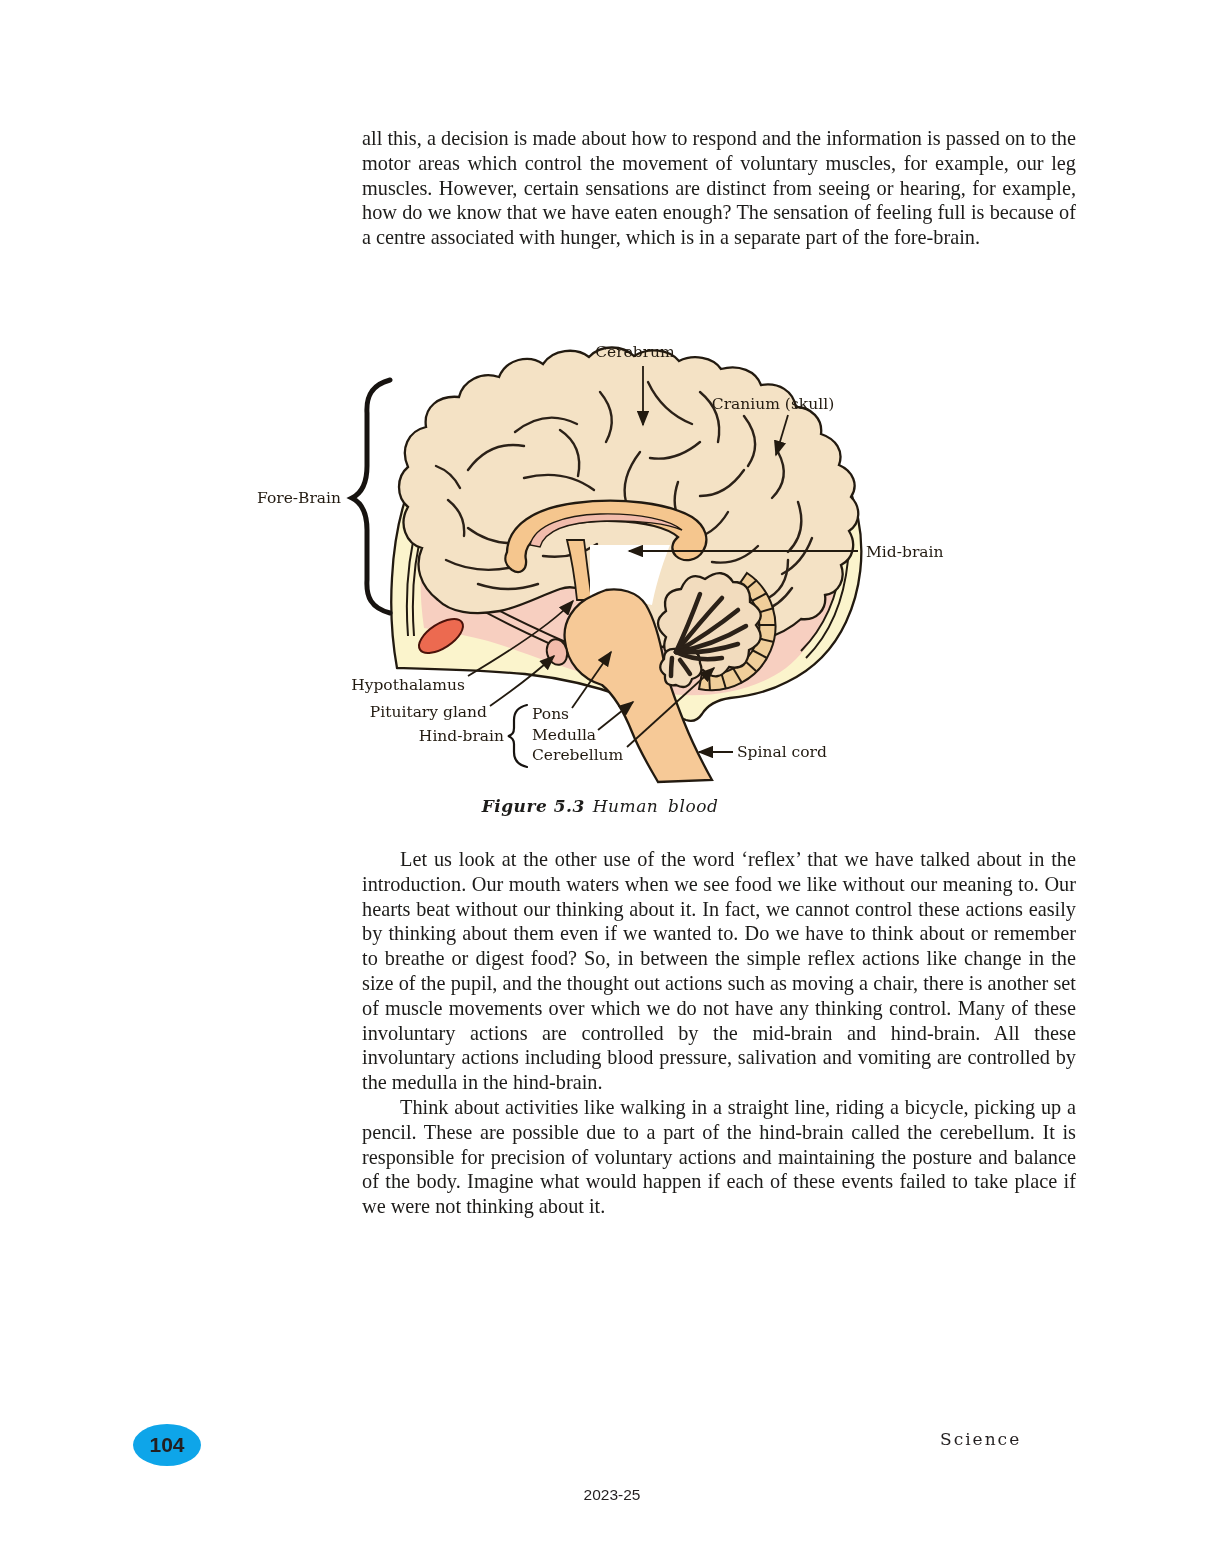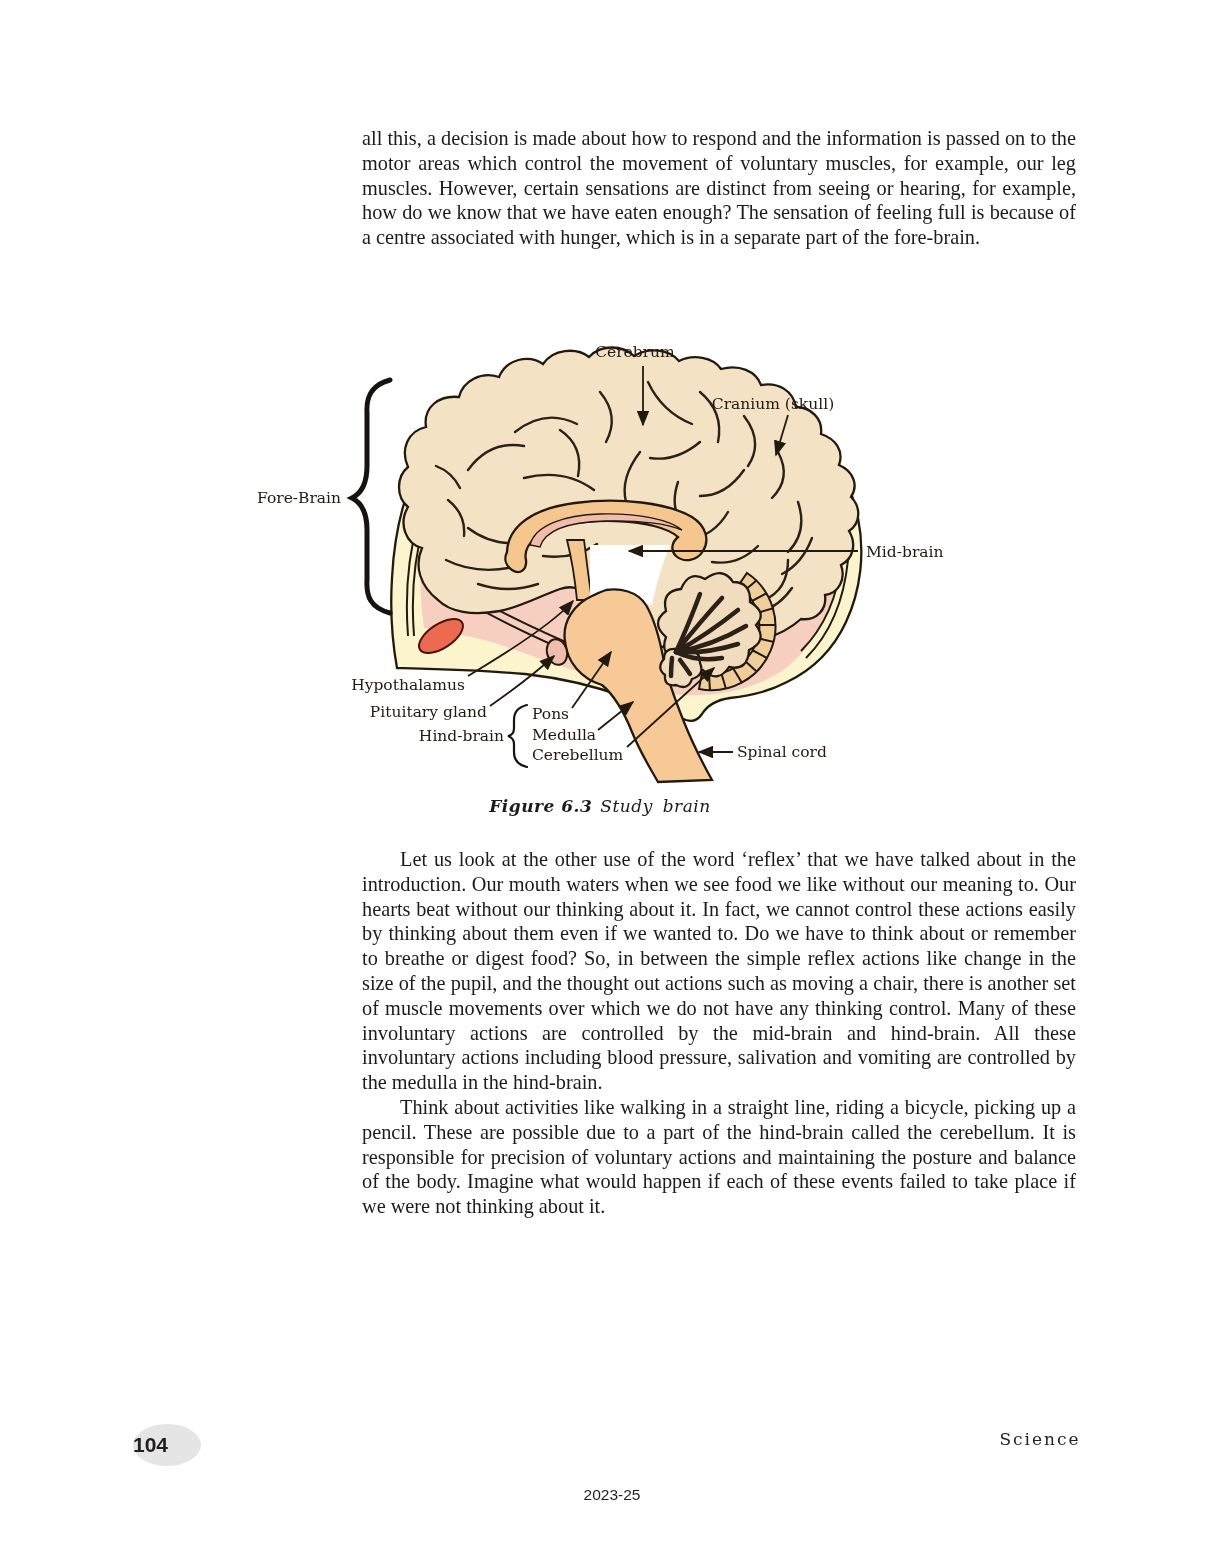--- a/index.html
+++ b/index.html
@@ -196,7 +196,7 @@
   </svg>
 
   <div class="caption">
-    <span class="cap-b">Figure 6.3</span><span class="cap-i">Study brain</span>
+    <span class="cap-b">Figure 5.3</span><span class="cap-i">Study brain</span>
   </div>
 
   <div class="main-text">

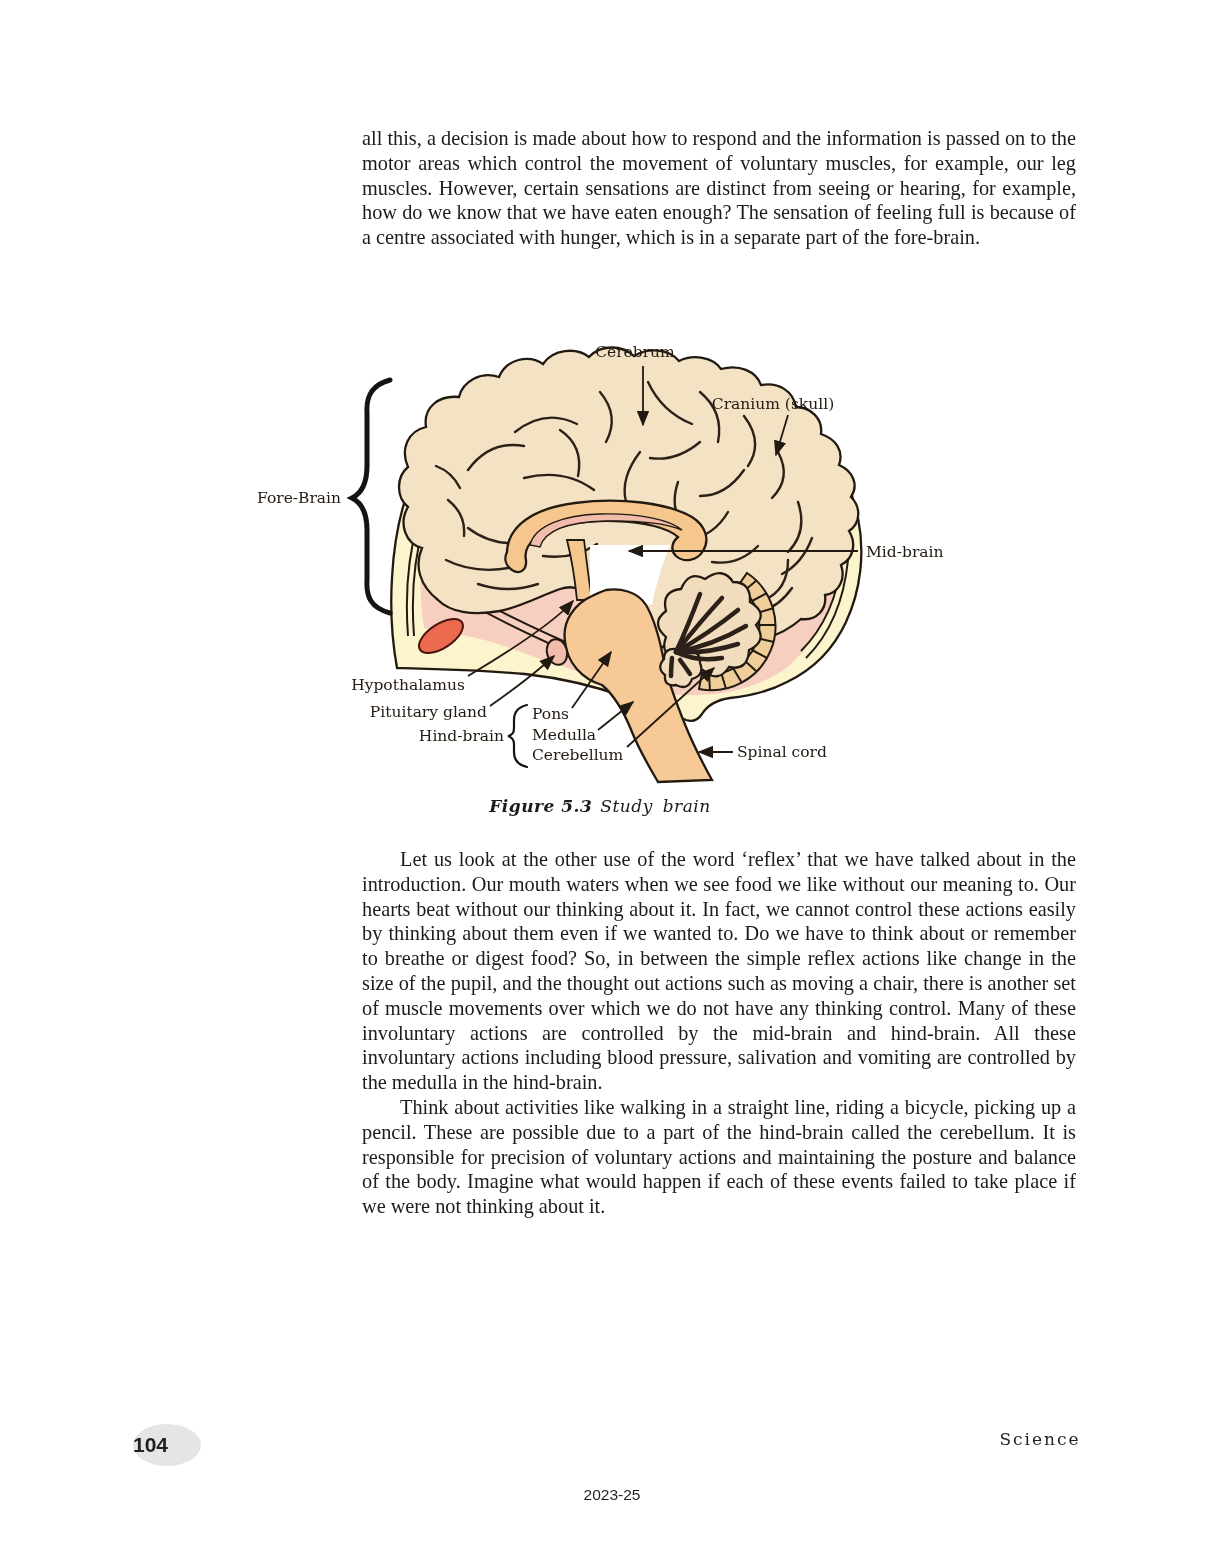--- a/index.html
+++ b/index.html
@@ -196,7 +196,7 @@
   </svg>
 
   <div class="caption">
-    <span class="cap-b">Figure 5.3</span><span class="cap-i">Study brain</span>
+    <span class="cap-b">Figure 5.3</span><span class="cap-i">Human blood</span>
   </div>
 
   <div class="main-text">

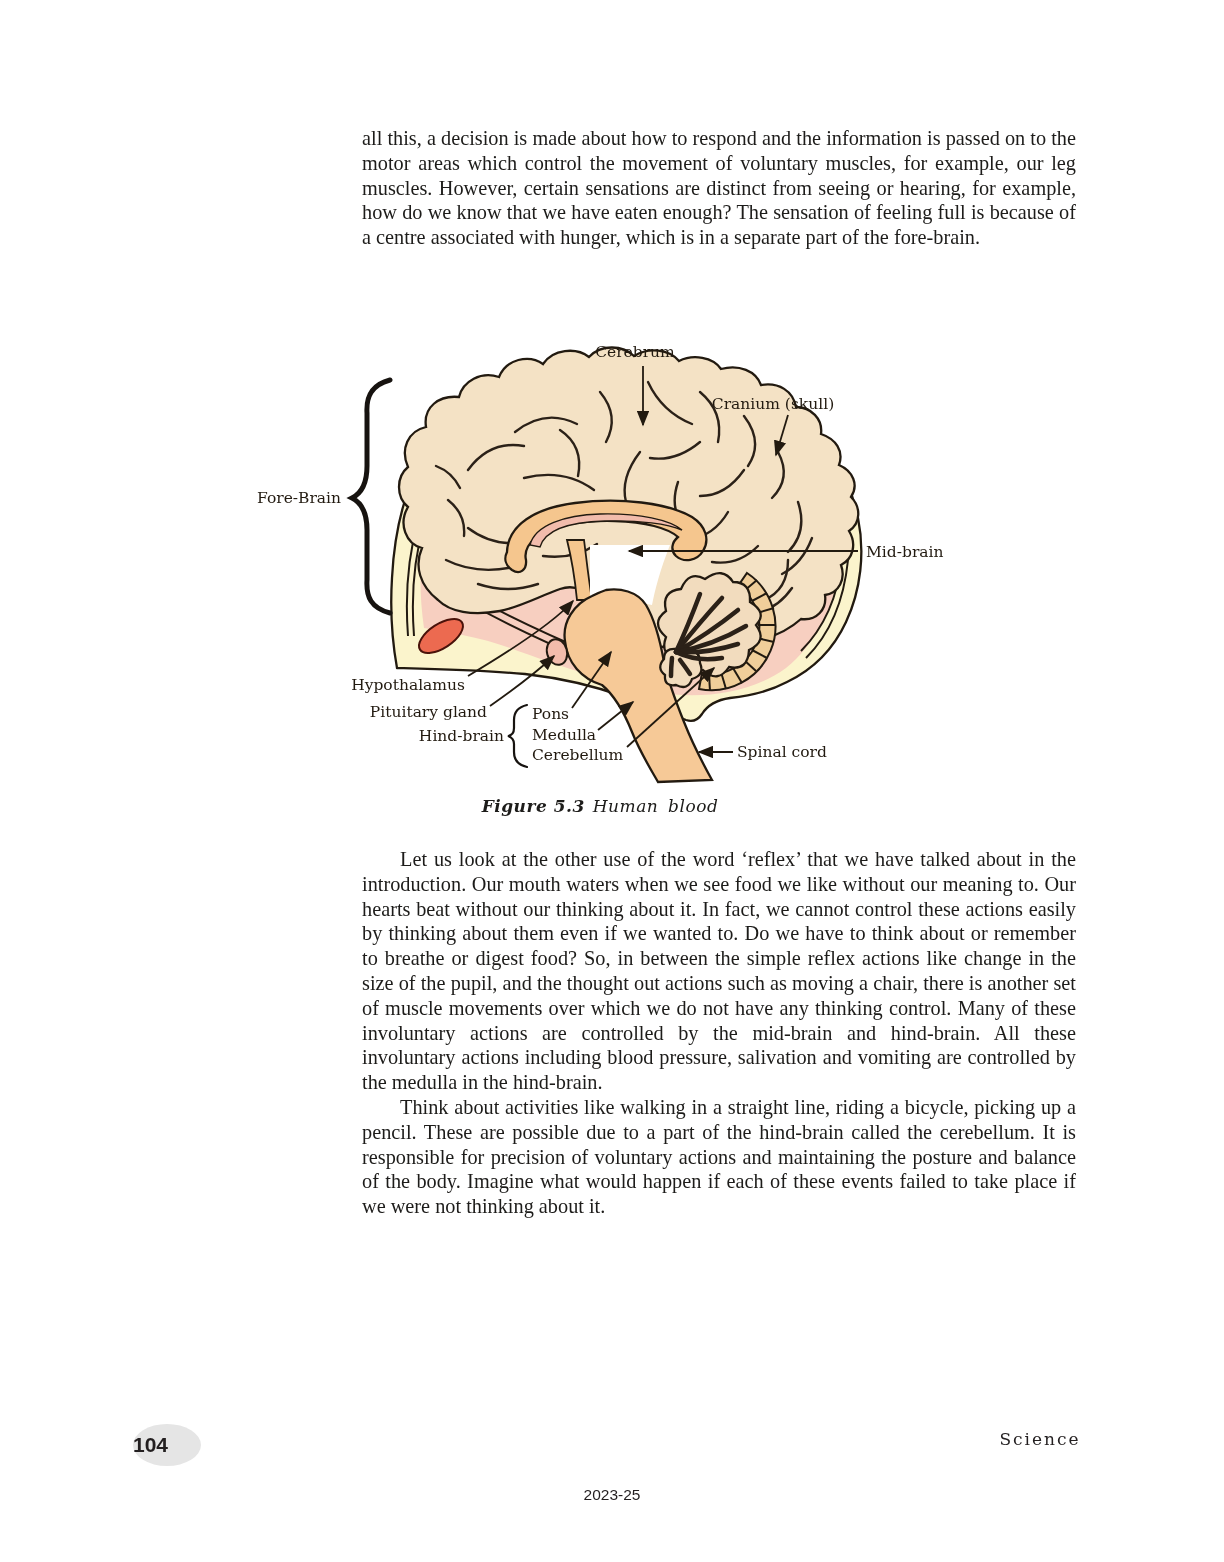--- a/index.html
+++ b/index.html
@@ -16,7 +16,7 @@
   .cap-b{font-weight:bold;font-style:italic;margin-right:8px;letter-spacing:0.5px;}
   .cap-i{font-style:italic;letter-spacing:0.5px;word-spacing:4px;}
   .page-badge{position:absolute;left:133px;top:1424px;width:68px;height:42px;border-radius:50%;
-              background:#e5e5e5;display:flex;align-items:center;justify-content:flex-start;}
+              background:#0ea5e9;display:flex;align-items:center;justify-content:center;}
   .page-badge span{font-family:"Liberation Sans",sans-serif;font-weight:bold;font-size:21px;color:#231f20;}
   .book-title{position:absolute;left:940px;top:1429px;width:200px;text-align:center;
               font-family:"DejaVu Serif",serif;font-size:17px;letter-spacing:2px;color:#231f20;}

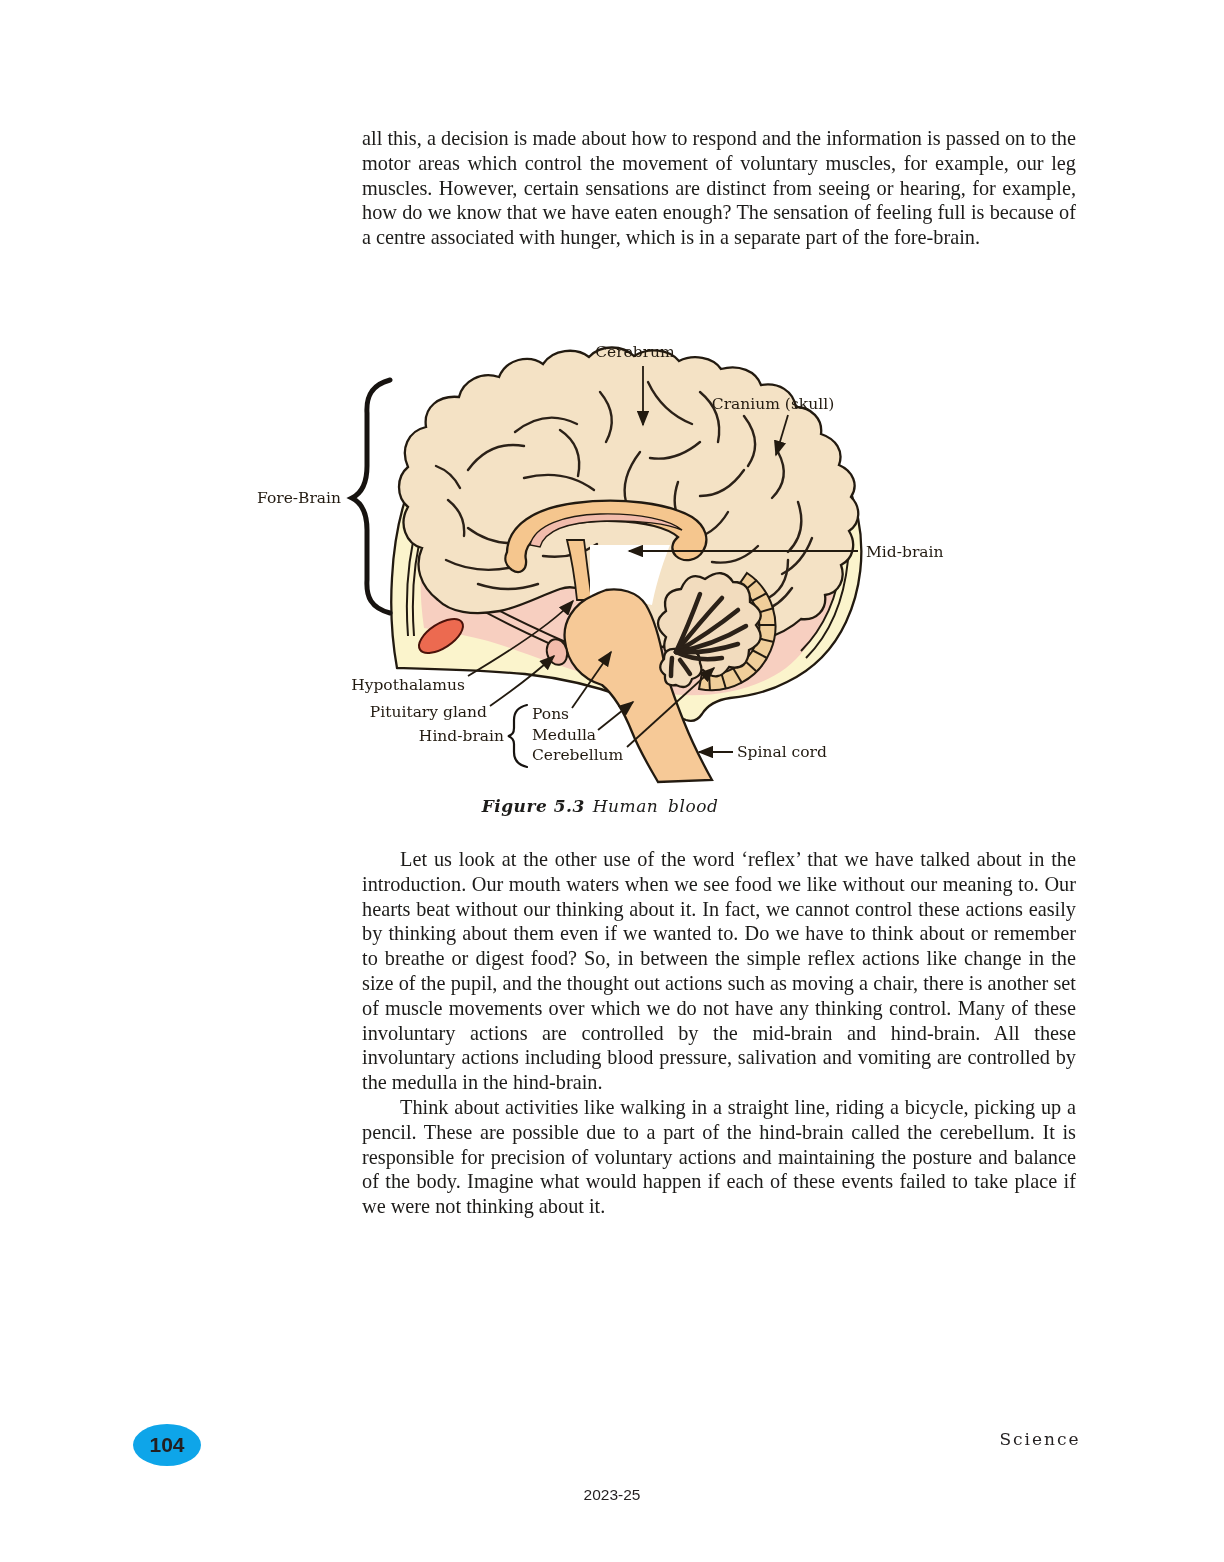--- a/index.html
+++ b/index.html
@@ -18,7 +18,7 @@
   .page-badge{position:absolute;left:133px;top:1424px;width:68px;height:42px;border-radius:50%;
               background:#0ea5e9;display:flex;align-items:center;justify-content:center;}
   .page-badge span{font-family:"Liberation Sans",sans-serif;font-weight:bold;font-size:21px;color:#231f20;}
-  .book-title{position:absolute;left:940px;top:1429px;width:200px;text-align:center;
+  .book-title{position:absolute;left:940px;top:1429px;width:200px;
               font-family:"DejaVu Serif",serif;font-size:17px;letter-spacing:2px;color:#231f20;}
   .edition{position:absolute;left:0;top:1486px;width:1224px;text-align:center;
            font-family:"Liberation Sans",sans-serif;font-size:15.5px;color:#231f20;}

